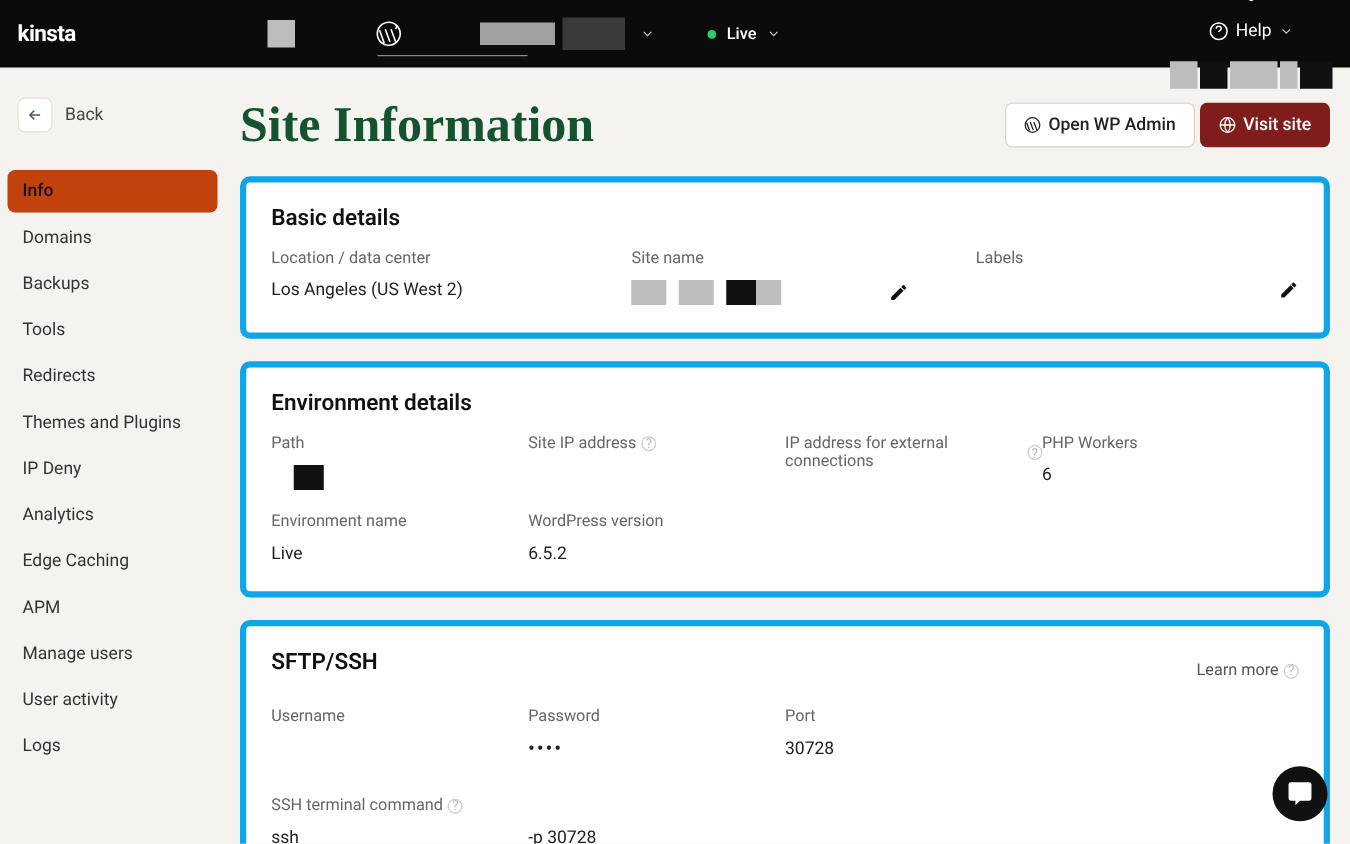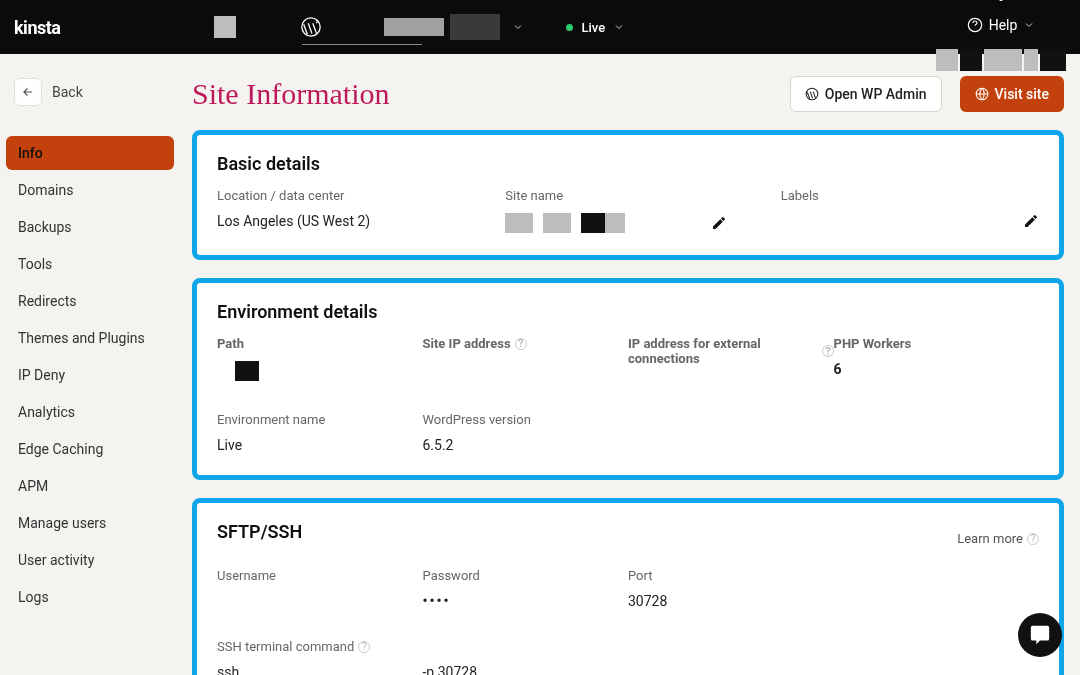--- a/index.html
+++ b/index.html
@@ -34,7 +34,7 @@
 
 .content { flex: 1; padding: 22px 16px 0 12px; }
 .header-row { display: flex; align-items: center; margin-bottom: 18px; }
-.page-title { font-family: Georgia, 'Times New Roman', serif; font-size: 30px; font-weight: 400; color: #be185d; }
+.page-title { font-family: Georgia, 'Times New Roman', serif; font-size: 40px; font-weight: 700; color: #14532d; }
 .header-actions { margin-left: auto; display: flex; gap: 18px; }
 .btn { padding: 9px 14px; border-radius: 6px; font-size: 14px; font-weight: 500; display: flex; align-items: center; gap: 6px; cursor: pointer; border: 1px solid transparent; }
 .btn-outline { background: #fff; border: 1px solid #d9d4ca; color: #222; }

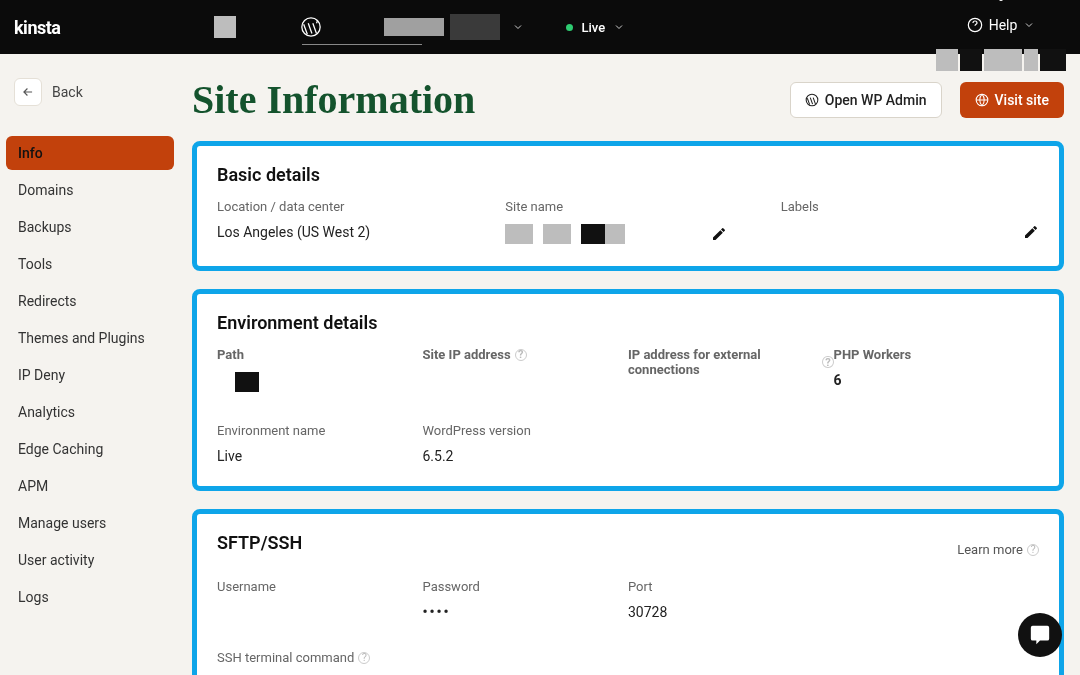--- a/index.html
+++ b/index.html
@@ -35,7 +35,7 @@
 .content { flex: 1; padding: 22px 16px 0 12px; }
 .header-row { display: flex; align-items: center; margin-bottom: 18px; }
 .page-title { font-family: Georgia, 'Times New Roman', serif; font-size: 40px; font-weight: 700; color: #14532d; }
-.header-actions { margin-left: auto; display: flex; gap: 18px; }
+.header-actions { margin-left: auto; display: flex; gap: 4px; }
 .btn { padding: 9px 14px; border-radius: 6px; font-size: 14px; font-weight: 500; display: flex; align-items: center; gap: 6px; cursor: pointer; border: 1px solid transparent; }
 .btn-outline { background: #fff; border: 1px solid #d9d4ca; color: #222; }
 .btn-dark { background: #c2410c; color: #fff; }

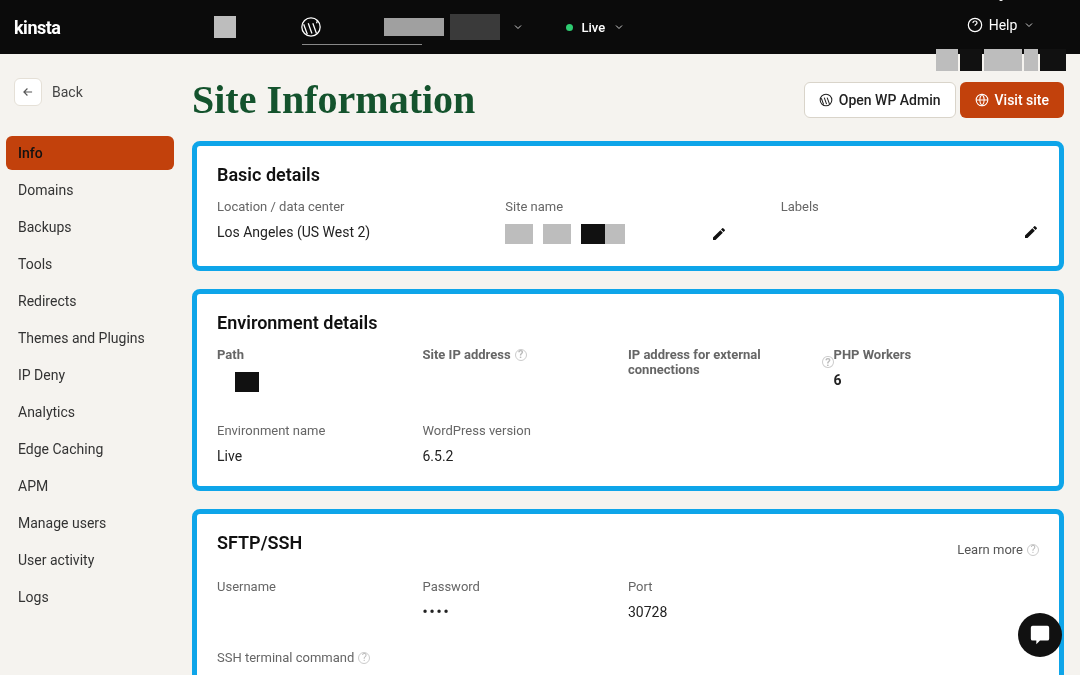--- a/index.html
+++ b/index.html
@@ -38,7 +38,7 @@
 .header-actions { margin-left: auto; display: flex; gap: 4px; }
 .btn { padding: 9px 14px; border-radius: 6px; font-size: 14px; font-weight: 500; display: flex; align-items: center; gap: 6px; cursor: pointer; border: 1px solid transparent; }
 .btn-outline { background: #fff; border: 1px solid #d9d4ca; color: #222; }
-.btn-dark { background: #c2410c; color: #fff; }
+.btn-dark { background: #7f1d1d; color: #fff; }
 
 .card { background: #fff; border: 5px solid #0ea5e9; border-radius: 8px; padding: 18px 20px 22px 20px; margin-bottom: 18px; }
 .card h2 { font-size: 18px; font-weight: 600; color: #111; margin-bottom: 14px; }

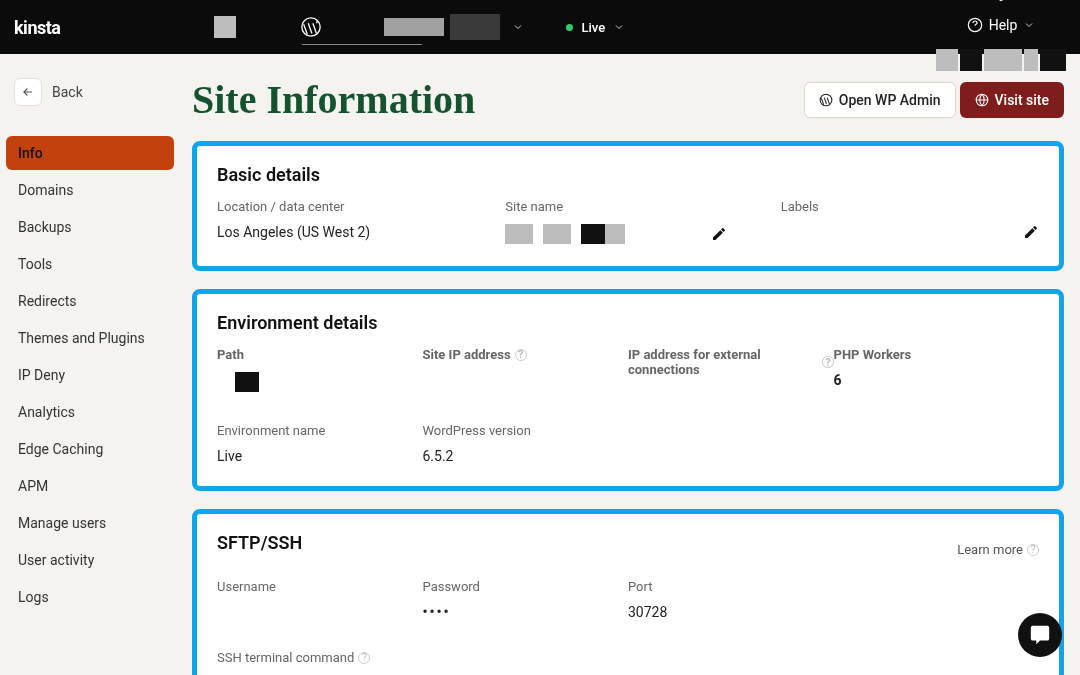--- a/index.html
+++ b/index.html
@@ -51,7 +51,7 @@
 .redacted { height: 20px; }
 .grey-light { background: #bdbdbd; }
 .black { background: #111; }
-.env-row1 { display:flex; margin-bottom: 31px; font-weight: bold; }
+.env-row1 { display:flex; margin-bottom: 18px; }
 .env-row2 { display:flex; }
 .env-col { width: 25%; }
 .sftp-head { display:flex; align-items:center; }

